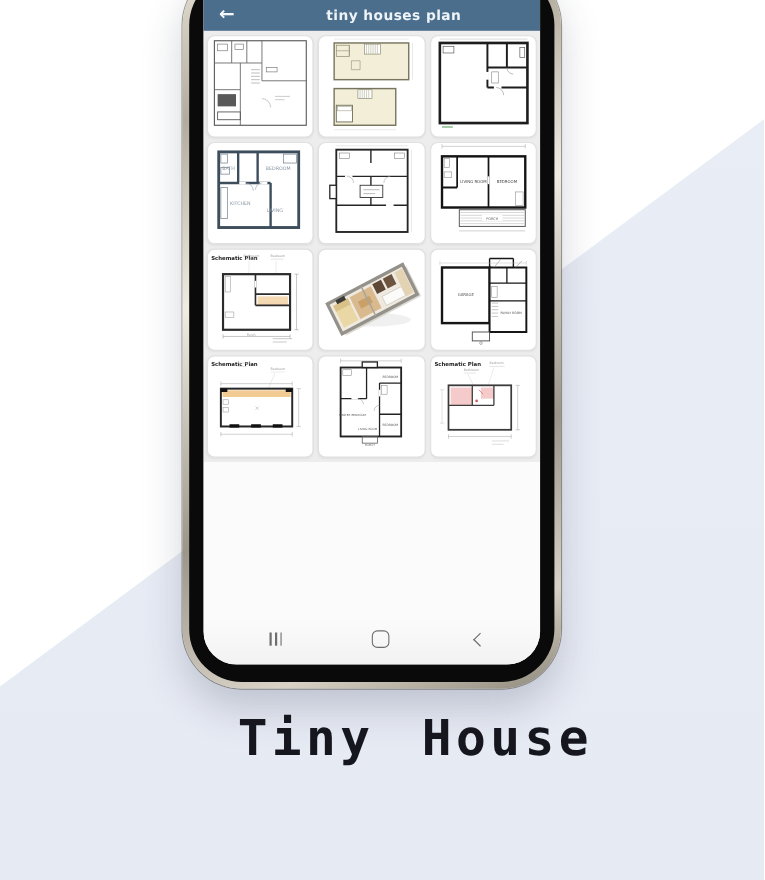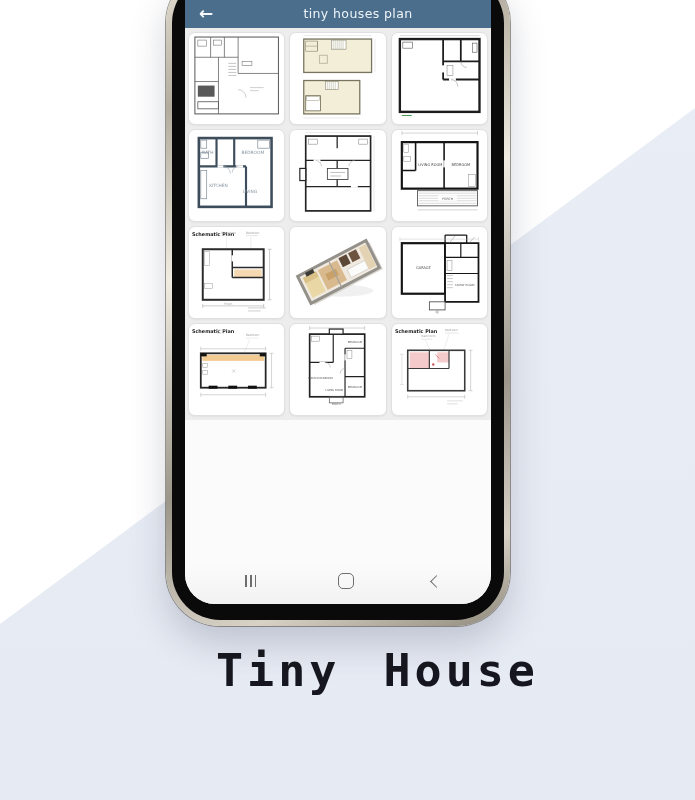--- a/index.html
+++ b/index.html
@@ -24,7 +24,7 @@
   .appbar{height:40px;flex:0 0 40px;background:#4b6e8d;display:flex;align-items:flex-end;position:relative;}
   .appbar-inner{height:30px;width:100%;display:flex;align-items:center;position:relative;}
   .back-arrow{position:absolute;left:14px;color:#f4f8fb;font-size:17px;font-weight:bold;line-height:1;cursor:pointer;}
-  .appbar-title{width:100%;text-align:center;color:#eef4f8;font-size:12.5px;font-weight:normal;letter-spacing:.4px;padding-left:40px;}
+  .appbar-title{width:100%;text-align:center;color:#eef4f8;font-size:12.5px;font-weight:bold;letter-spacing:.4px;padding-left:40px;}
 
   
   .plan-grid{flex:0 0 auto;background:#ededee;padding:4px 3px;display:grid;

